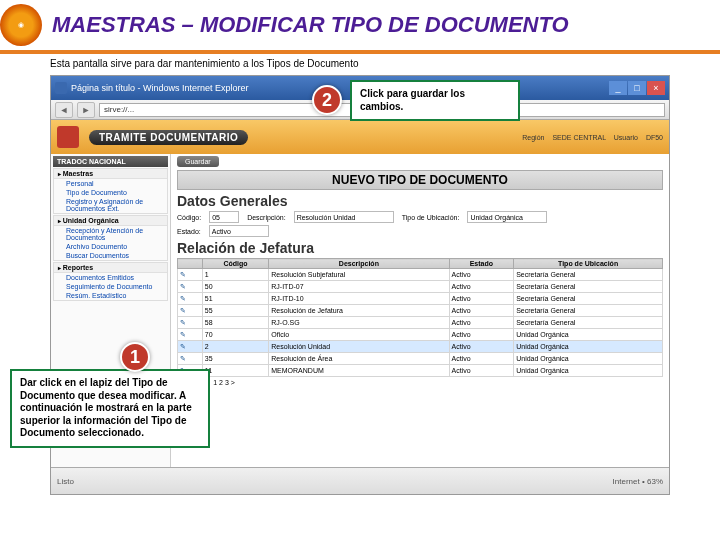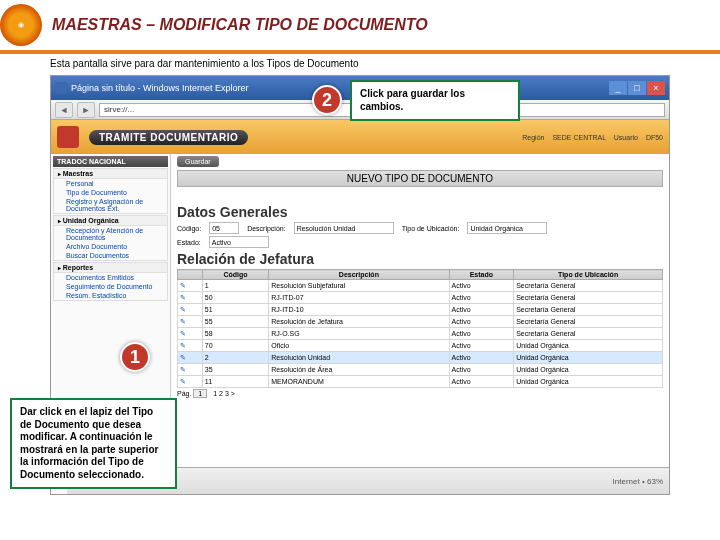--- a/index.html
+++ b/index.html
@@ -7,7 +7,7 @@
   
   .slide-header { display: flex; align-items: center; border-bottom: 4px solid #e67e22; padding: 4px 0; }
   .logo { width: 42px; height: 42px; background: radial-gradient(circle, #f39c12 40%, #d35400 70%); border-radius: 50%; margin-right: 10px; display: flex; align-items: center; justify-content: center; color: #fff; font-size: 7px; }
-  .slide-title { font-size: 16px; font-weight: bold; font-style: italic; color: #7f1d1d; }
+  .slide-title { font-size: 22px; font-weight: bold; font-style: italic; color: #4c1d95; }
   .slide-subtitle { font-size: 10px; margin: 4px 0 6px 50px; color: #000; }
   
   .browser-area { margin: 2px 50px 0 50px; border: 1px solid #999; background: #fff; height: 420px; position: relative; overflow: hidden; }

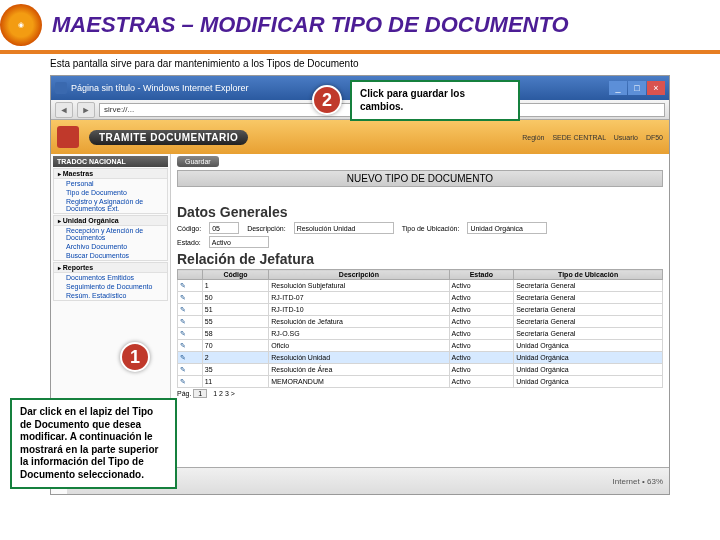--- a/index.html
+++ b/index.html
@@ -41,7 +41,7 @@
   
   .main-pane { flex: 1; padding: 2px 6px; overflow: hidden; font-size: 7px; }
   .save-btn { display: inline-block; background: linear-gradient(#888,#555); color: #fff; padding: 2px 8px; border-radius: 3px; font-size: 7px; margin-bottom: 3px; }
-  .panel-title { background: linear-gradient(#e0e0e0,#ccc); text-align: center; font-weight: normal; padding: 2px; border: 1px solid #aaa; font-size: 10px; margin-bottom: 17px; }
+  .panel-title { background: linear-gradient(#e0e0e0,#ccc); text-align: center; font-weight: bold; padding: 2px; border: 1px solid #aaa; font-size: 12px; margin-bottom: 3px; }
   .section-title { font-weight: bold; font-size: 14px; margin: 3px 0 2px 0; color: #333; }
   .form-row { display: flex; gap: 8px; align-items: center; margin-bottom: 2px; font-size: 7px; }
   .form-row label::after { content: ":"; }

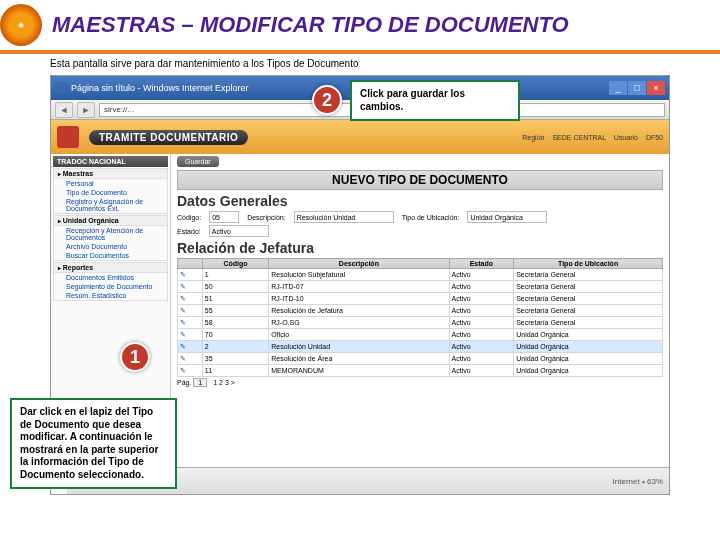--- a/index.html
+++ b/index.html
@@ -63,7 +63,7 @@
   .callout-box { position: absolute; background: #fff; border: 2px solid #15803d; padding: 6px 8px; font-size: 10px; font-weight: bold; z-index: 9; line-height: 1.25; }
   #num1 { top: 342px; left: 120px; }
   #num2 { top: 85px; left: 312px; }
-  #box1 { top: 398px; left: 10px; width: 167px; }
+  #box1 { top: 369px; left: 10px; width: 200px; }
   #box2 { top: 80px; left: 350px; width: 170px; }
 </style>
 </head>

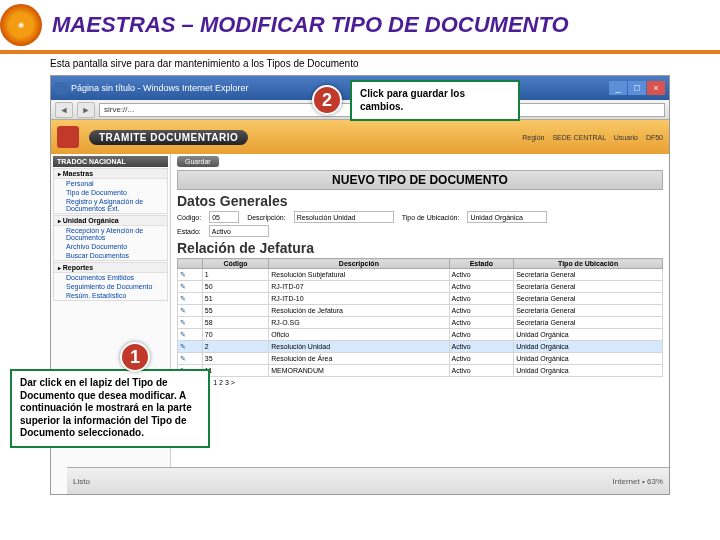--- a/index.html
+++ b/index.html
@@ -56,7 +56,7 @@
   .pager { margin-top: 2px; font-size: 7px; }
   .pager .pg-sel { background: #eee; border: 1px solid #aaa; padding: 0 4px; margin-right: 4px; }
   
-  .status-bar { position: absolute; left: 16px; right: 0; bottom: 0; height: 16px; background: linear-gradient(#f0f0f0,#ddd); border-top: 1px solid #aaa; display: flex; align-items: center; justify-content: space-between; padding: 13px 6px; font-size: 8px; color: #555; }
+  .status-bar { position: absolute; left: 0; right: 0; bottom: 0; height: 16px; background: linear-gradient(#f0f0f0,#ddd); border-top: 1px solid #aaa; display: flex; align-items: center; justify-content: space-between; padding: 13px 6px; font-size: 8px; color: #555; }
   
   
   .callout-num { position: absolute; width: 30px; height: 30px; background: #c0392b; color: #fff; border-radius: 50%; display: flex; align-items: center; justify-content: center; font-size: 18px; font-weight: bold; border: 2px solid #fff; box-shadow: 0 0 4px rgba(0,0,0,0.4); z-index: 10; }

